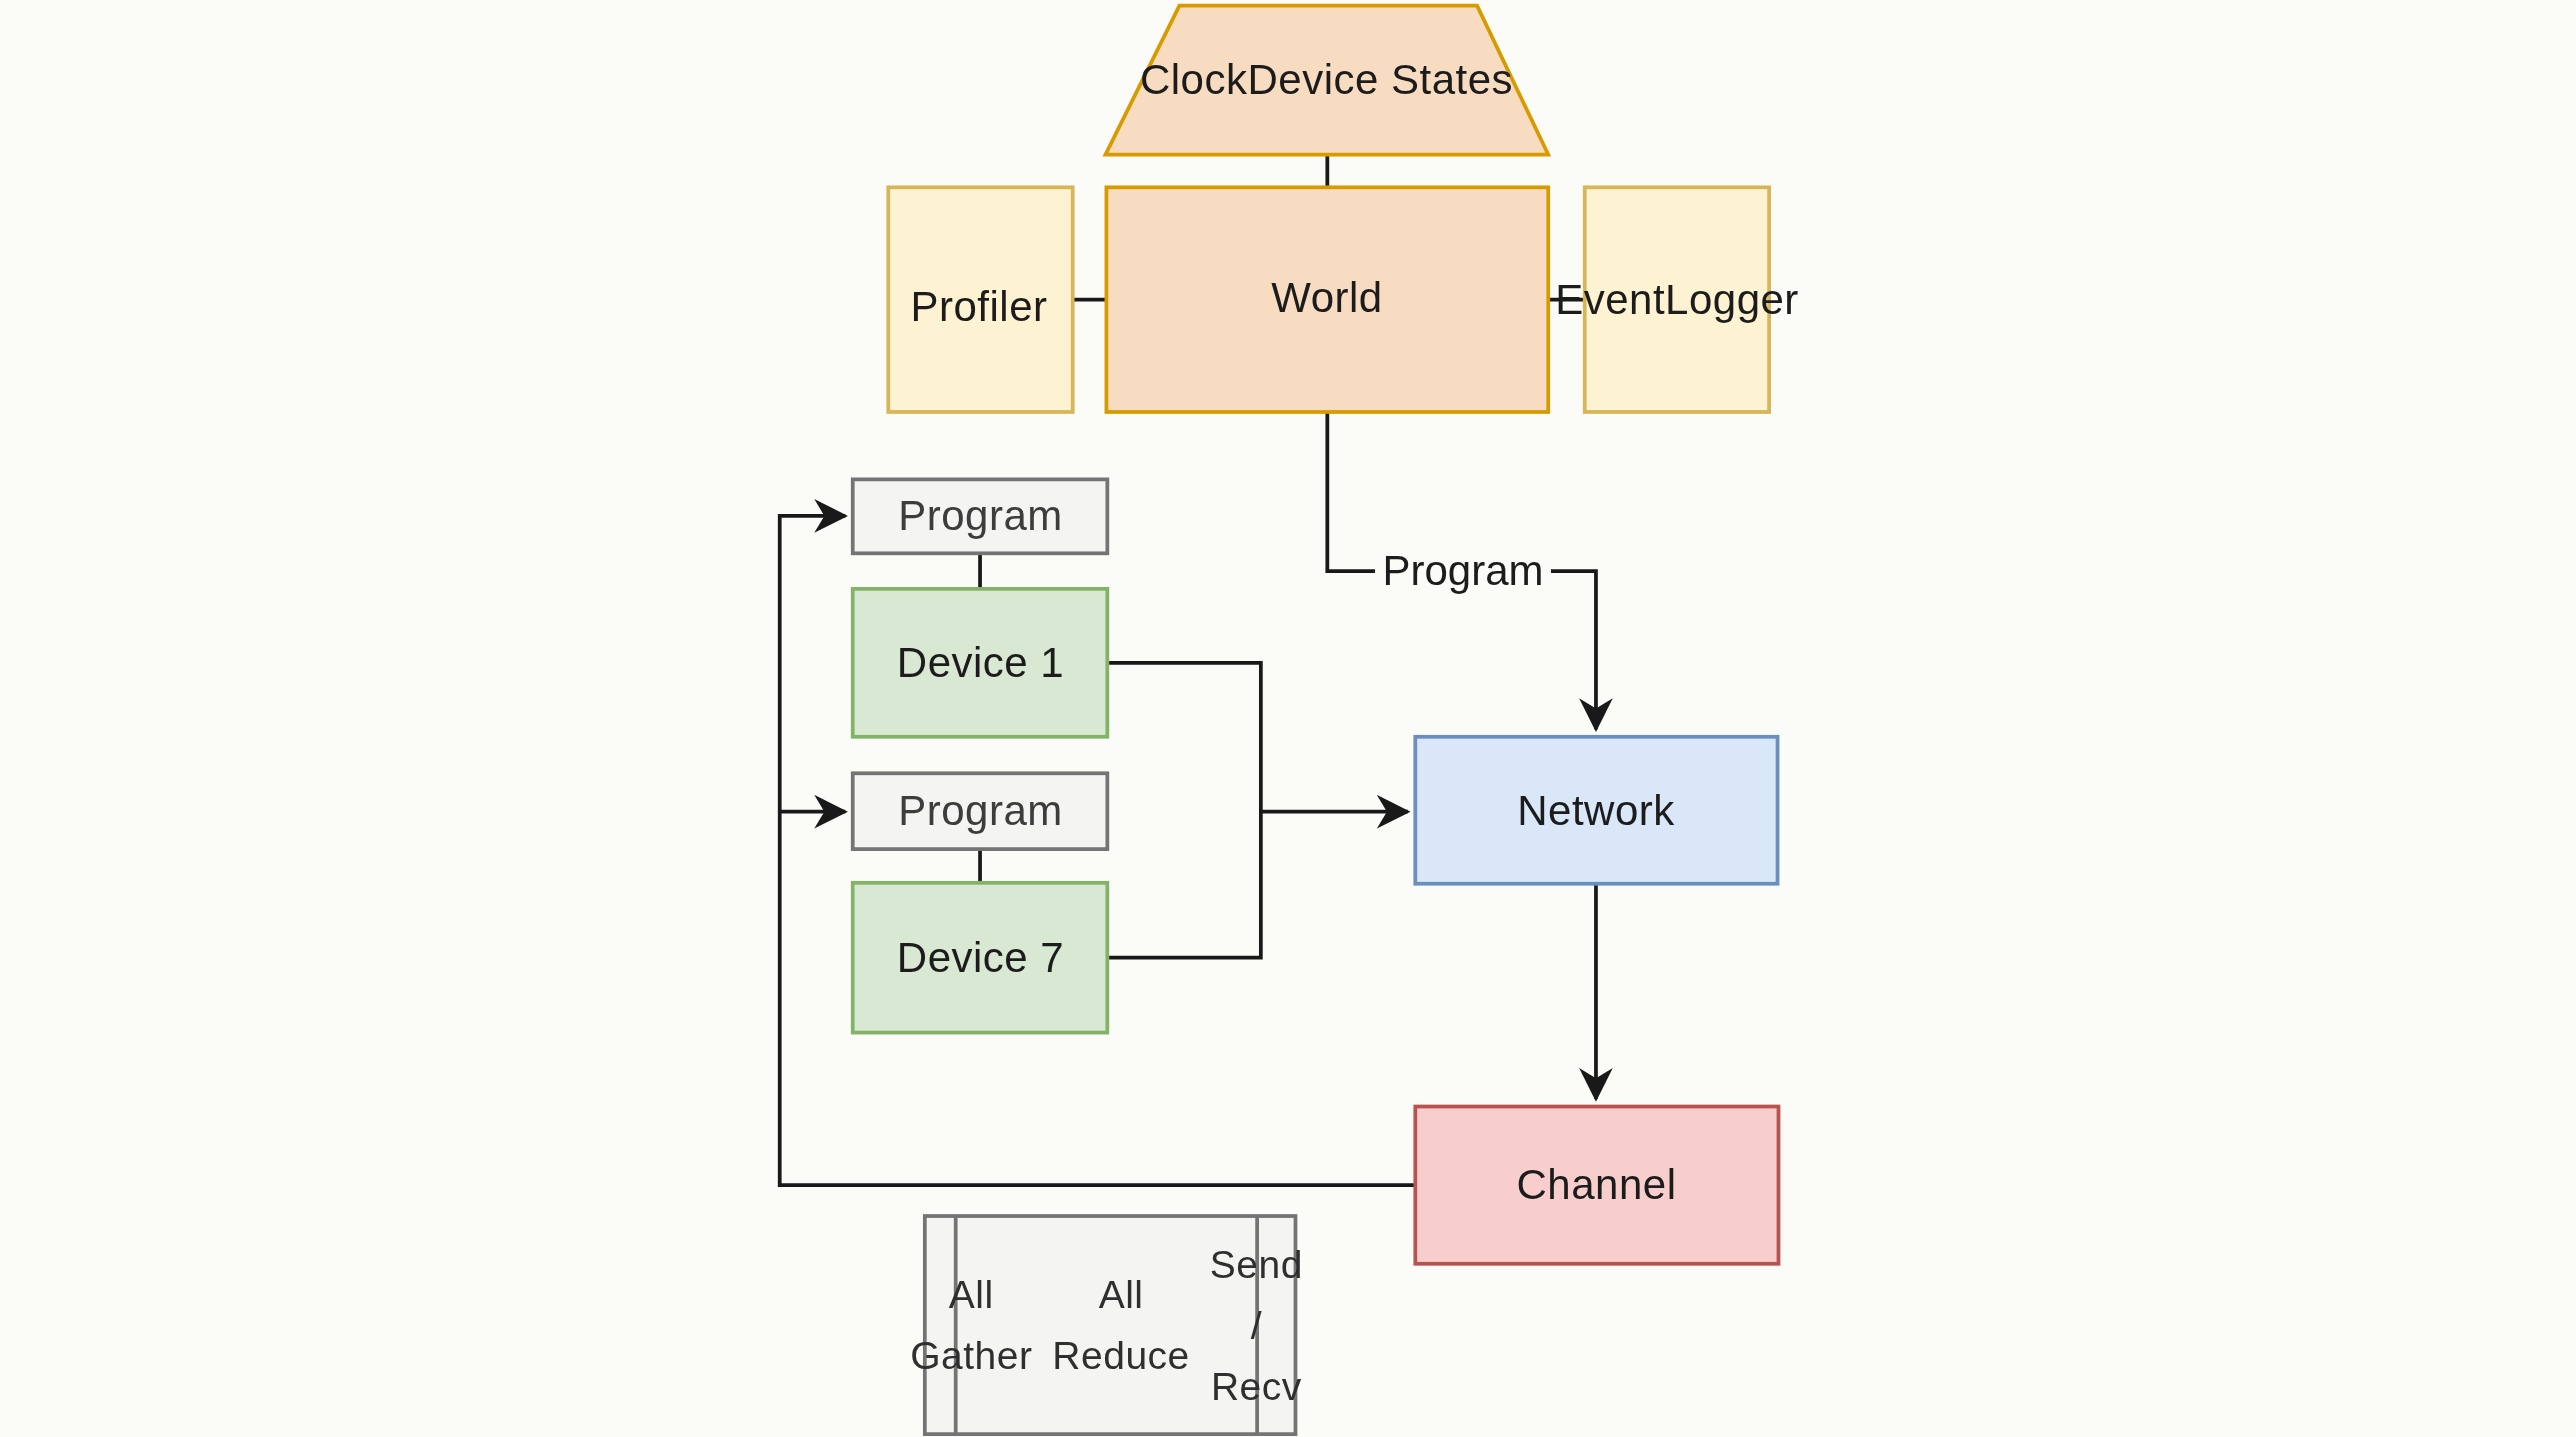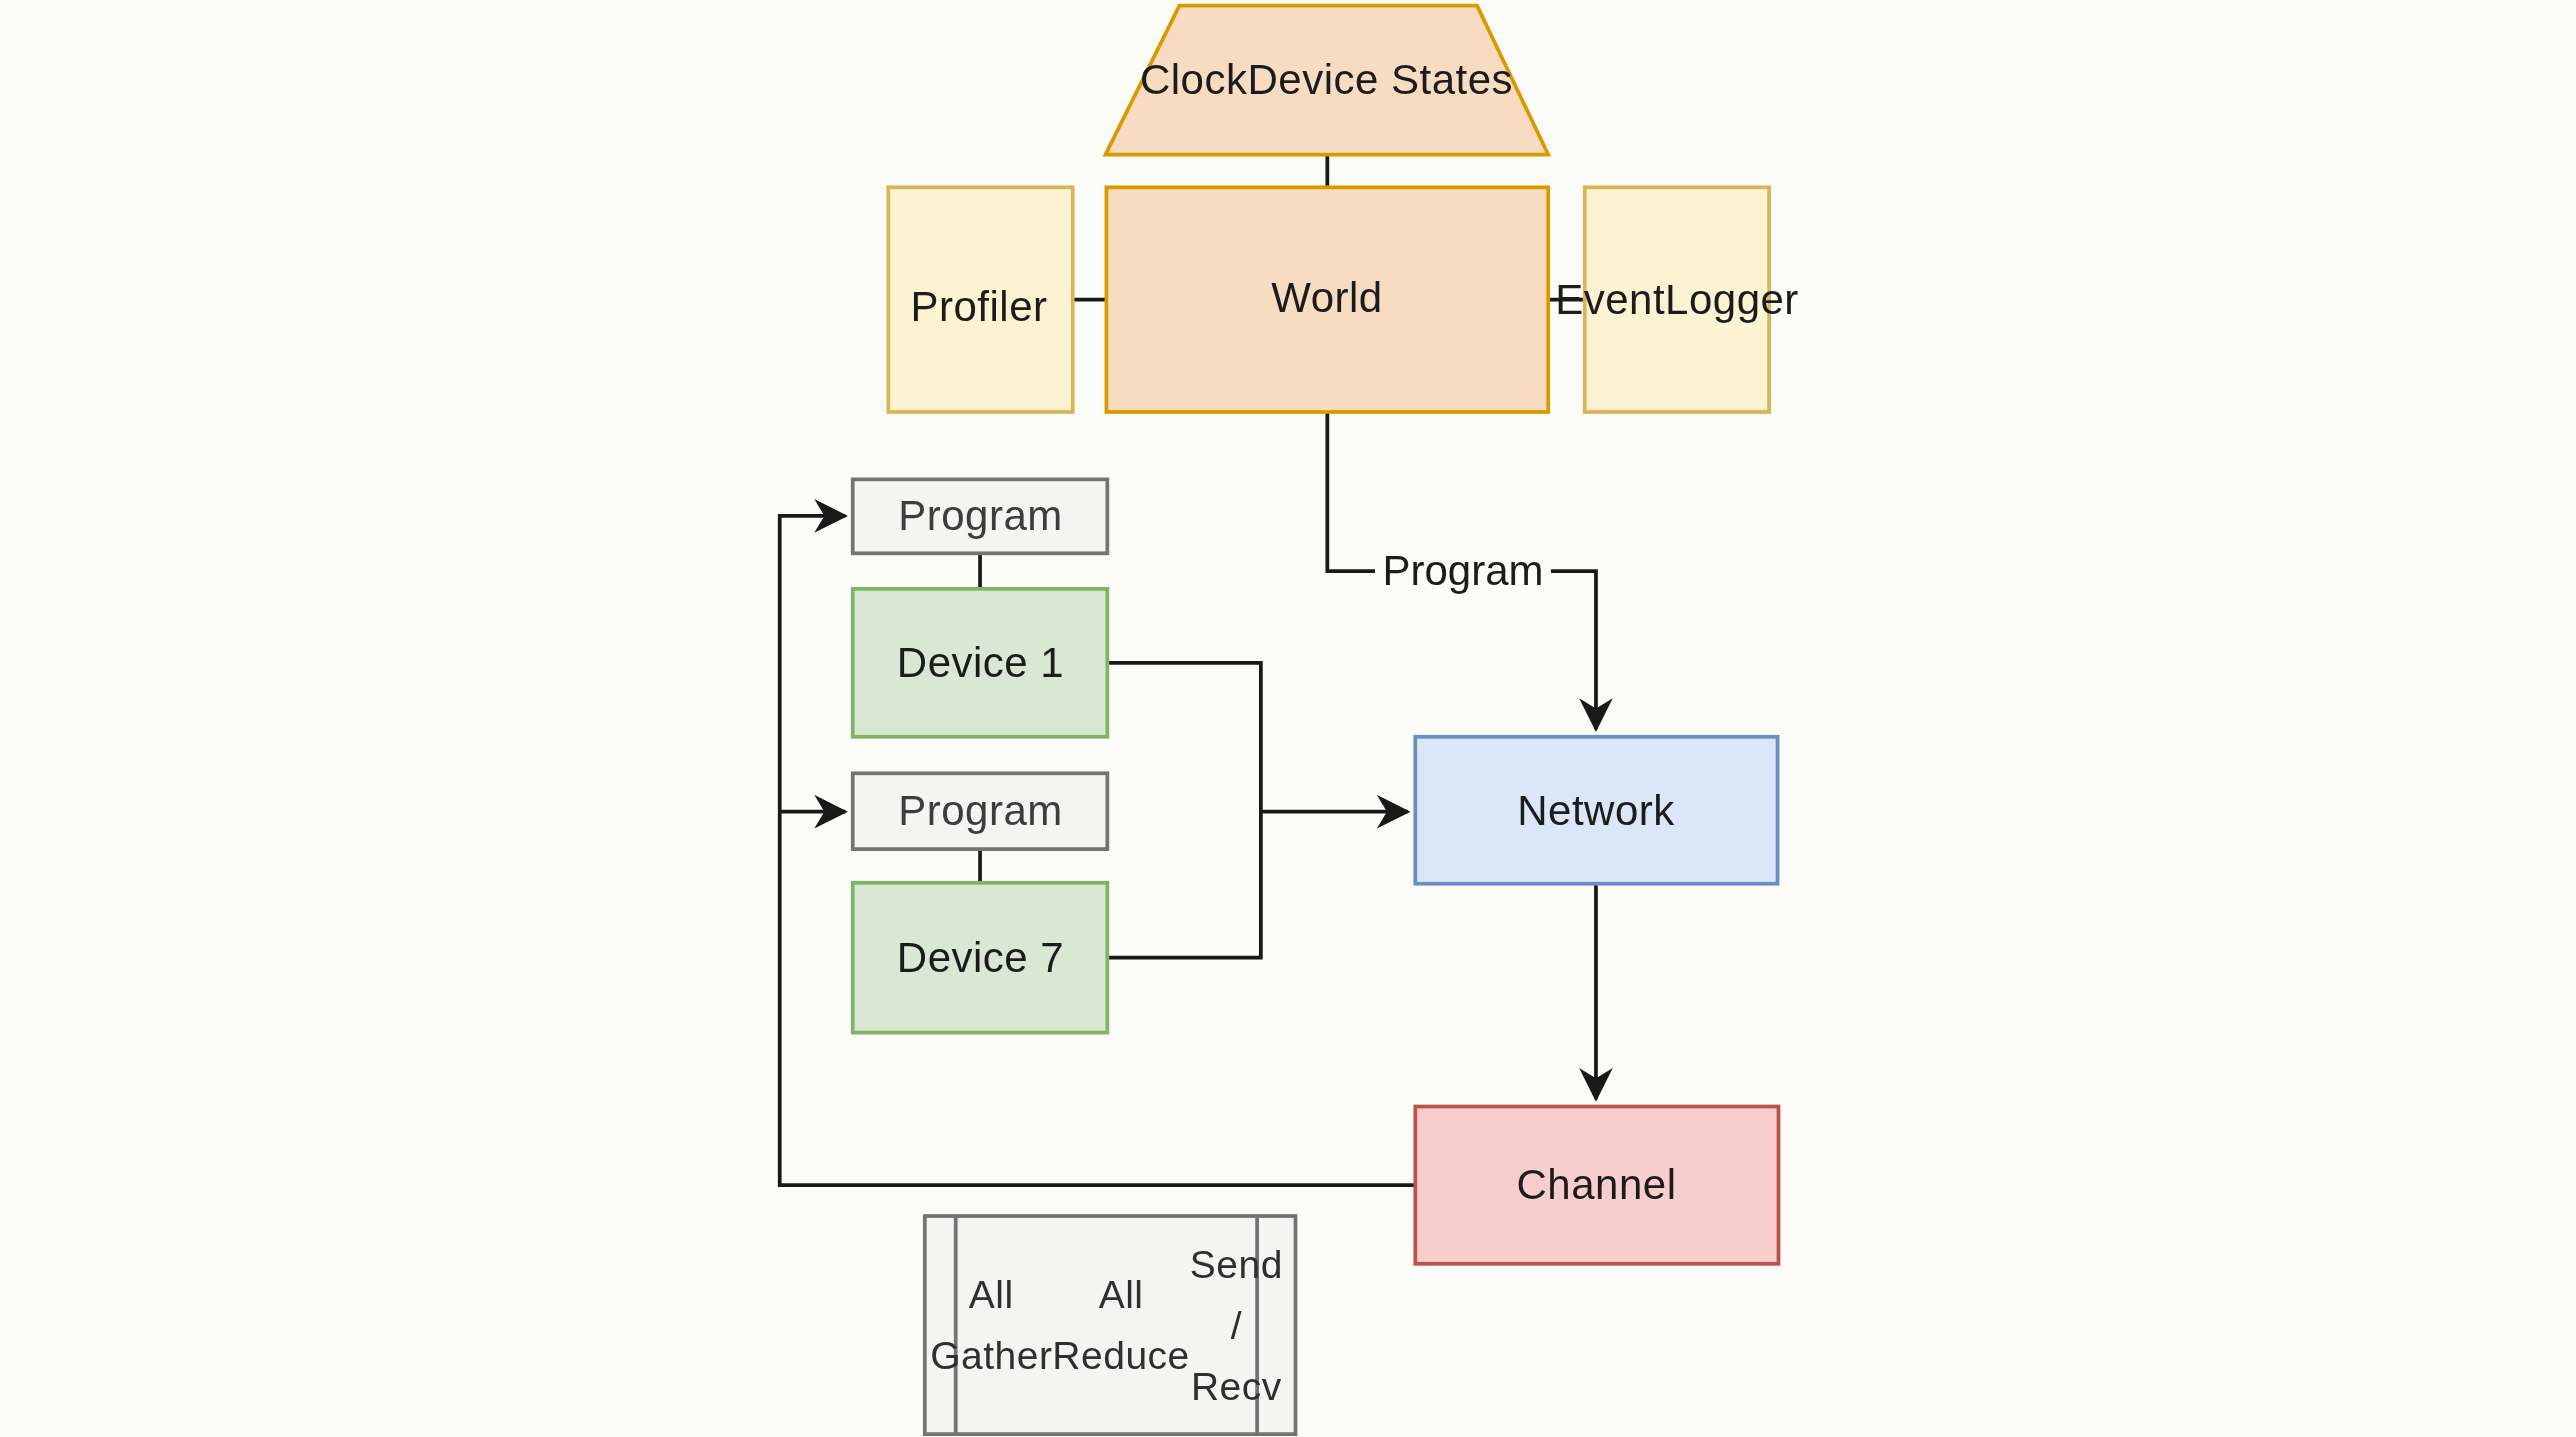--- a/index.html
+++ b/index.html
@@ -35,7 +35,7 @@
     background:var(--c-background,#fbfbf8);
     padding:1.9px 7.5px;font-size:42px;white-space:nowrap;
   }
-  .collectives-label{font-size:39px;line-height:61px;color:#2f2f2f;}
+  .collectives-label{font-size:39px;line-height:61px;color:#2f2f2f;gap:20px;}
 </style>
 </head>
 <body>

